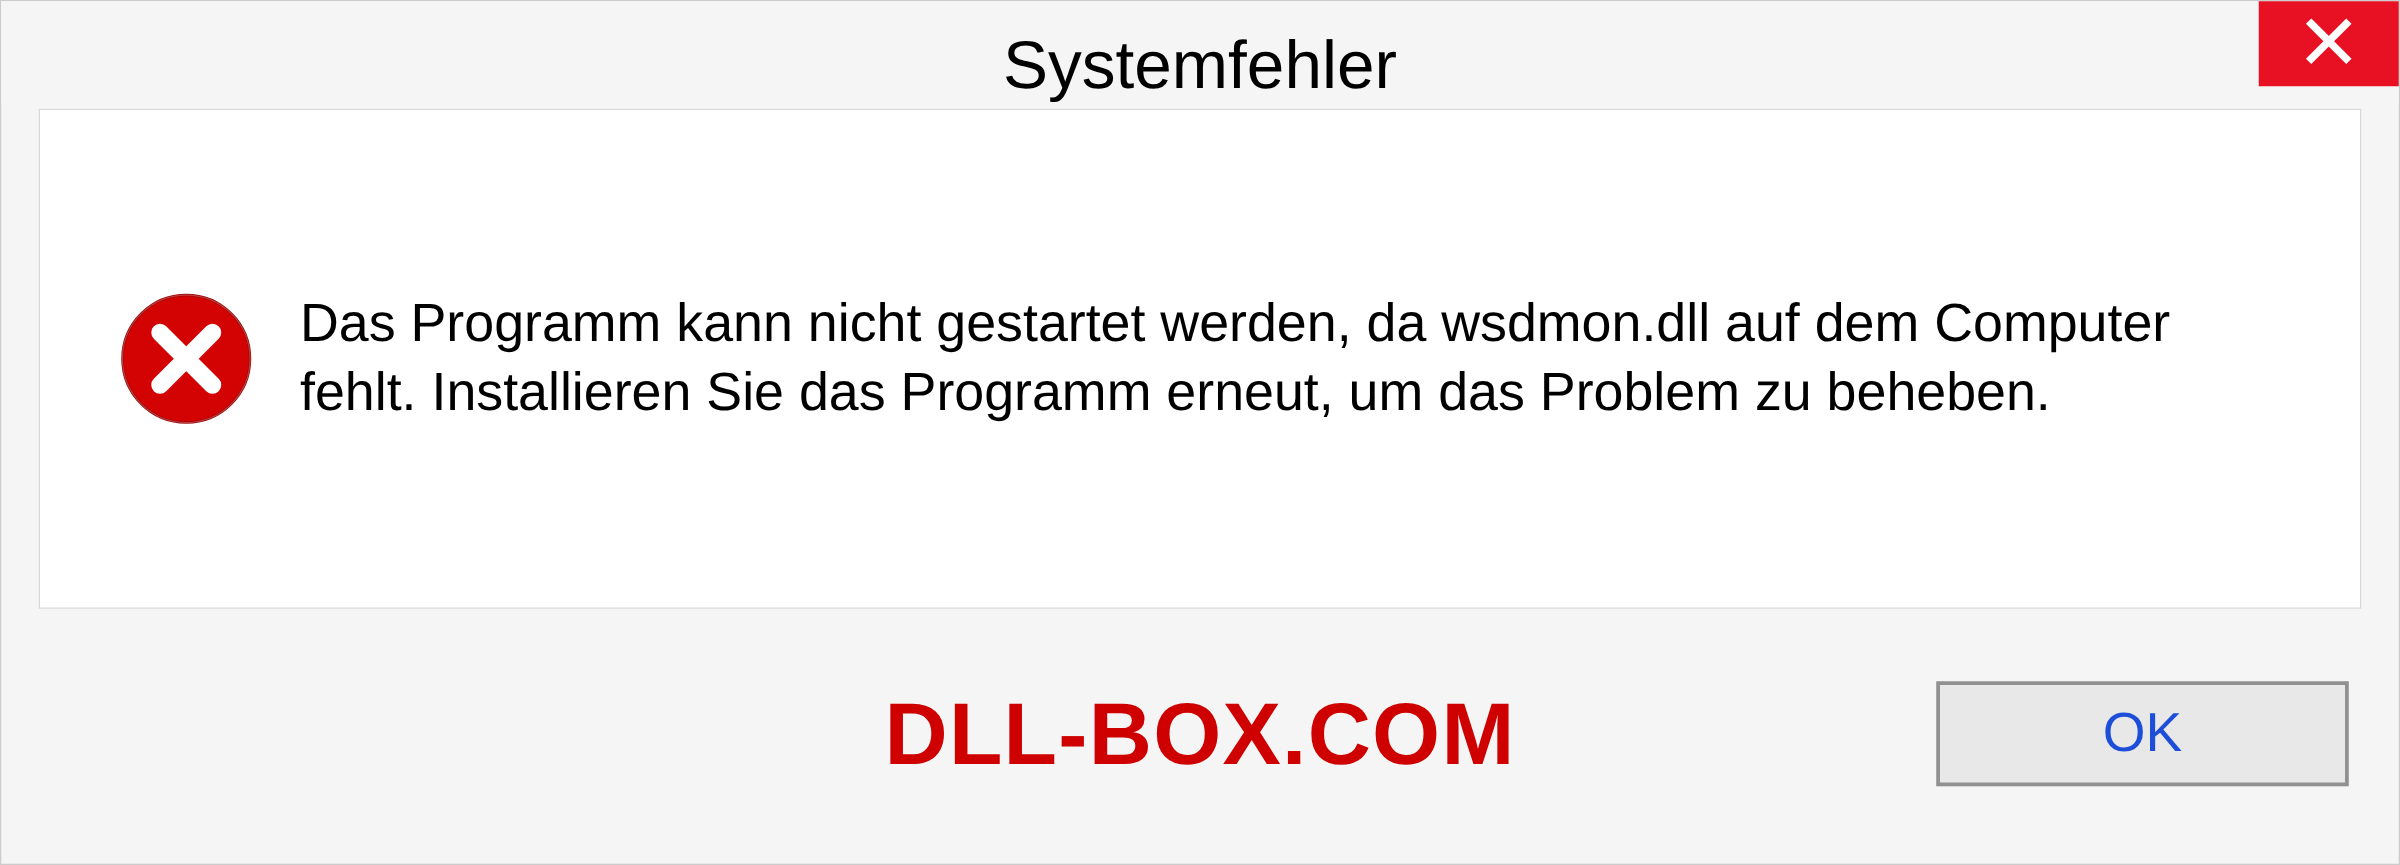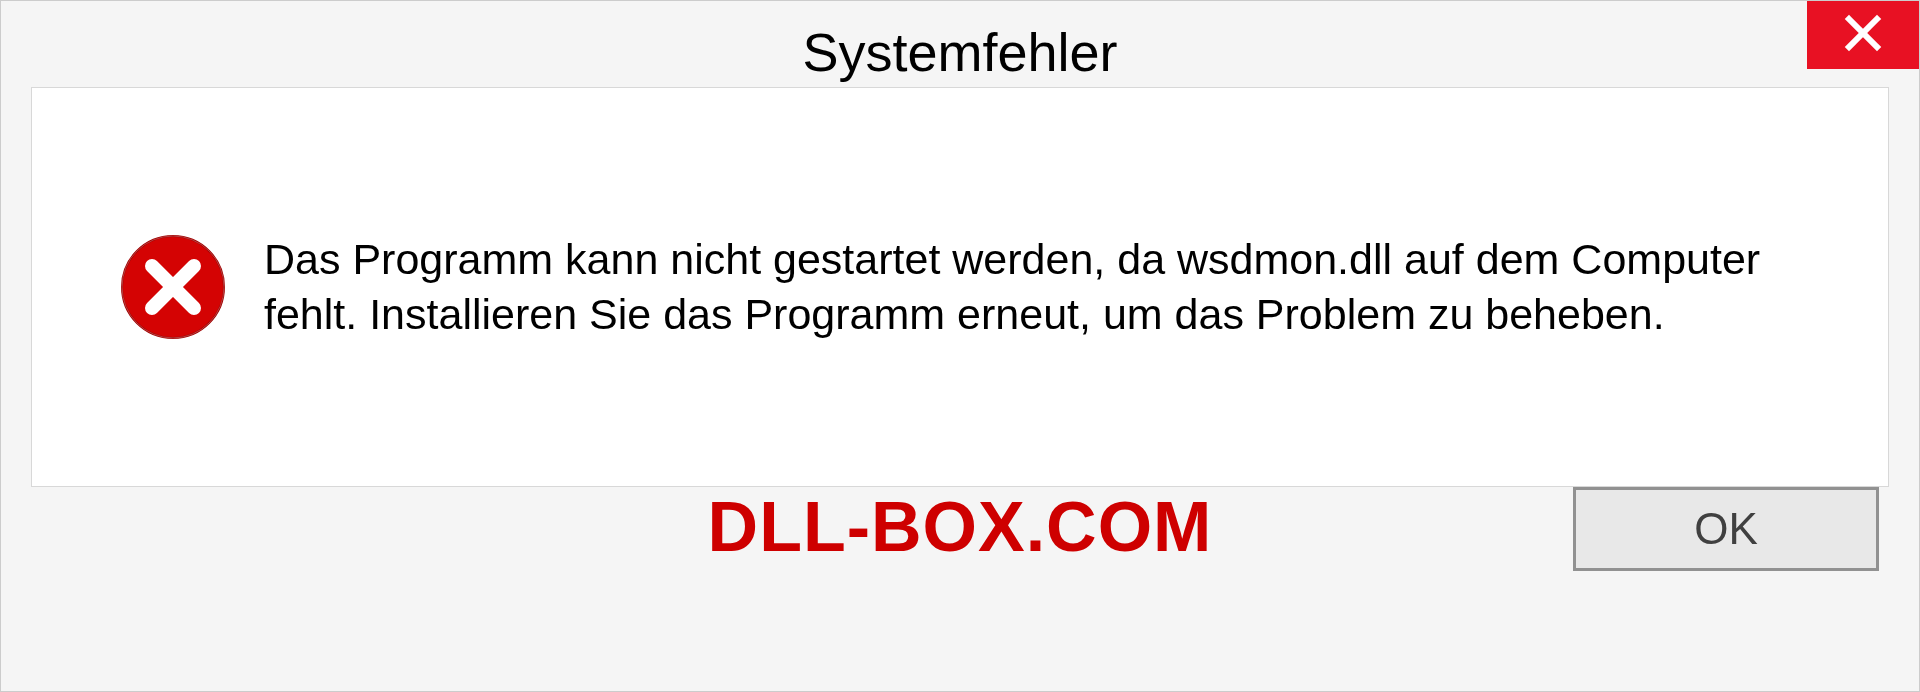--- a/index.html
+++ b/index.html
@@ -60,7 +60,7 @@
       height: 400px;
       display: flex;
       align-items: center;
-      padding: 0 88px;
+      padding: 0 64px;
     }
     .error-icon {
       width: 106px;

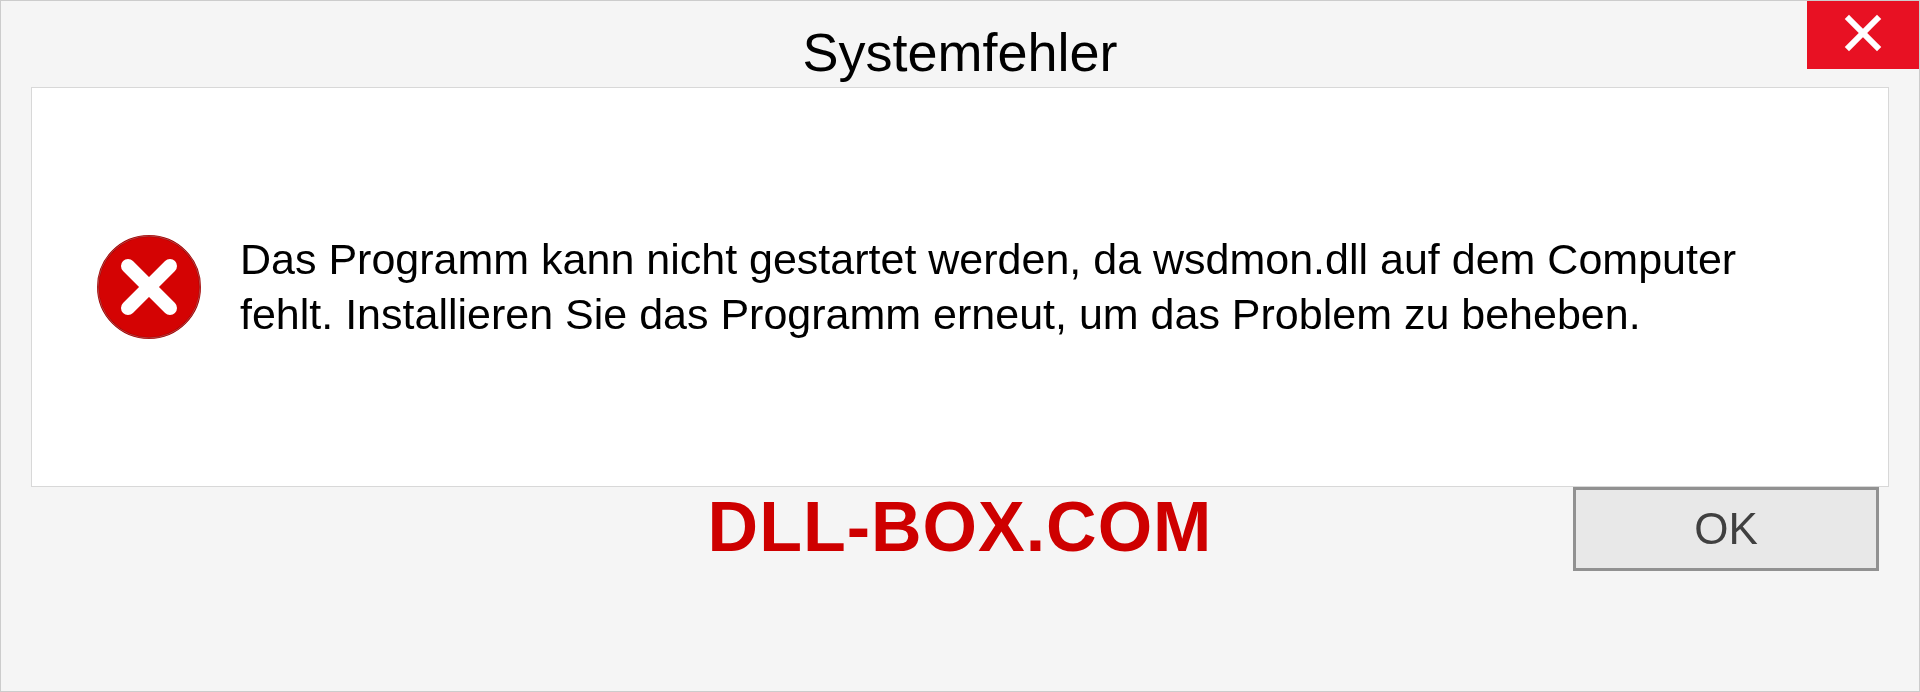--- a/index.html
+++ b/index.html
@@ -82,6 +82,7 @@
     .footer {
       flex: 1;
       display: flex;
+      align-items: center;
       justify-content: flex-end;
       padding: 0 40px 4px 40px;
       position: relative;

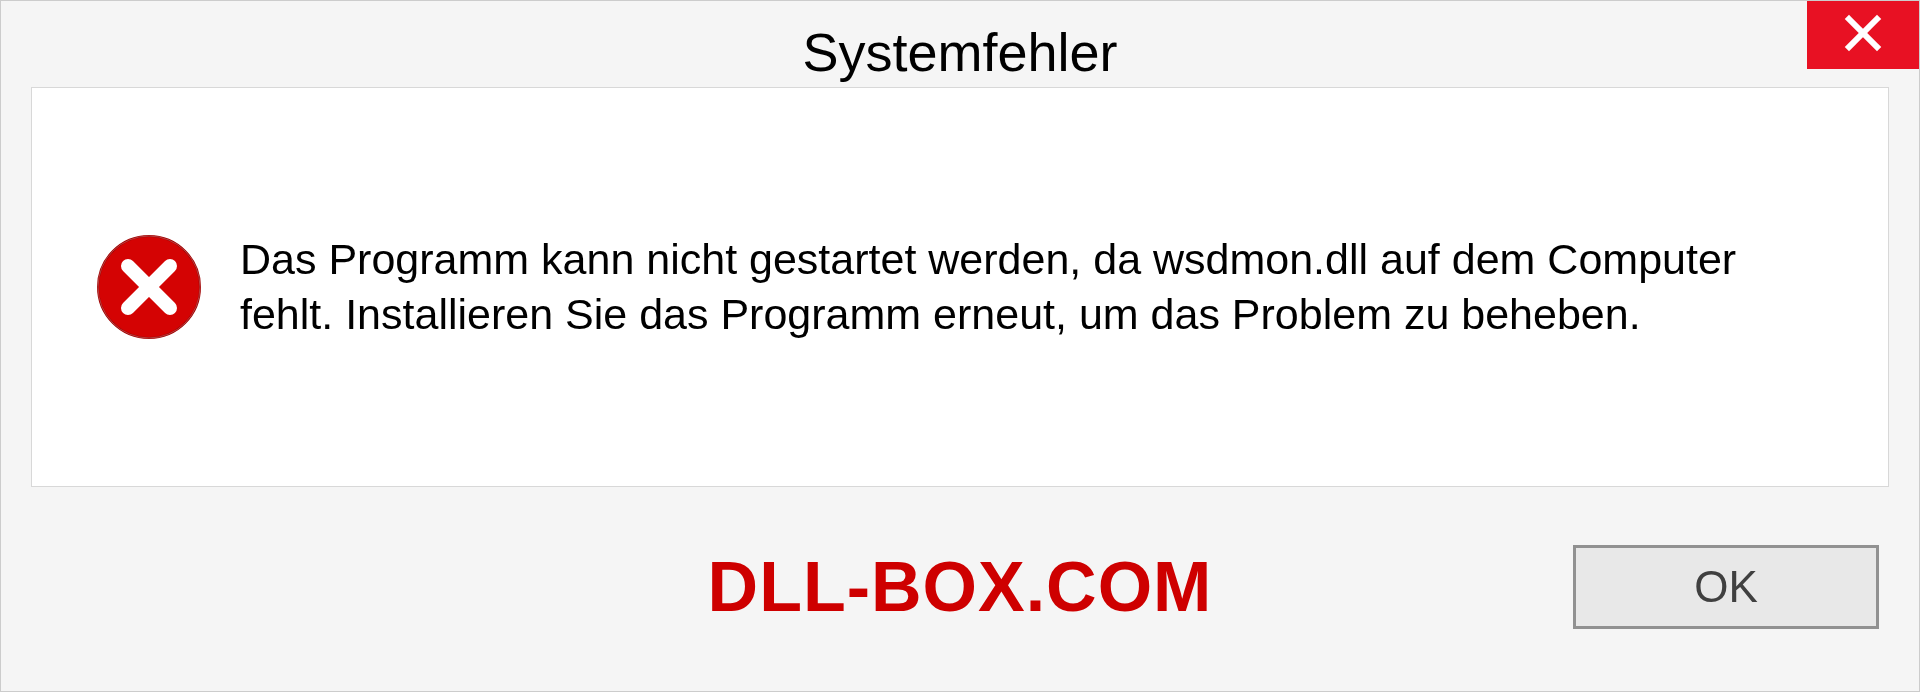--- a/index.html
+++ b/index.html
@@ -98,13 +98,13 @@
       font-family: Arial, sans-serif;
     }
     .ok-button {
-      width: 306px;
+      width: 330px;
       height: 84px;
       background: #e8e8e8;
       border: 3px solid #919191;
       font-size: 44px;
       font-family: inherit;
-      color: #404040;
+      color: #1d4ed8;
       cursor: pointer;
       display: flex;
       align-items: center;

